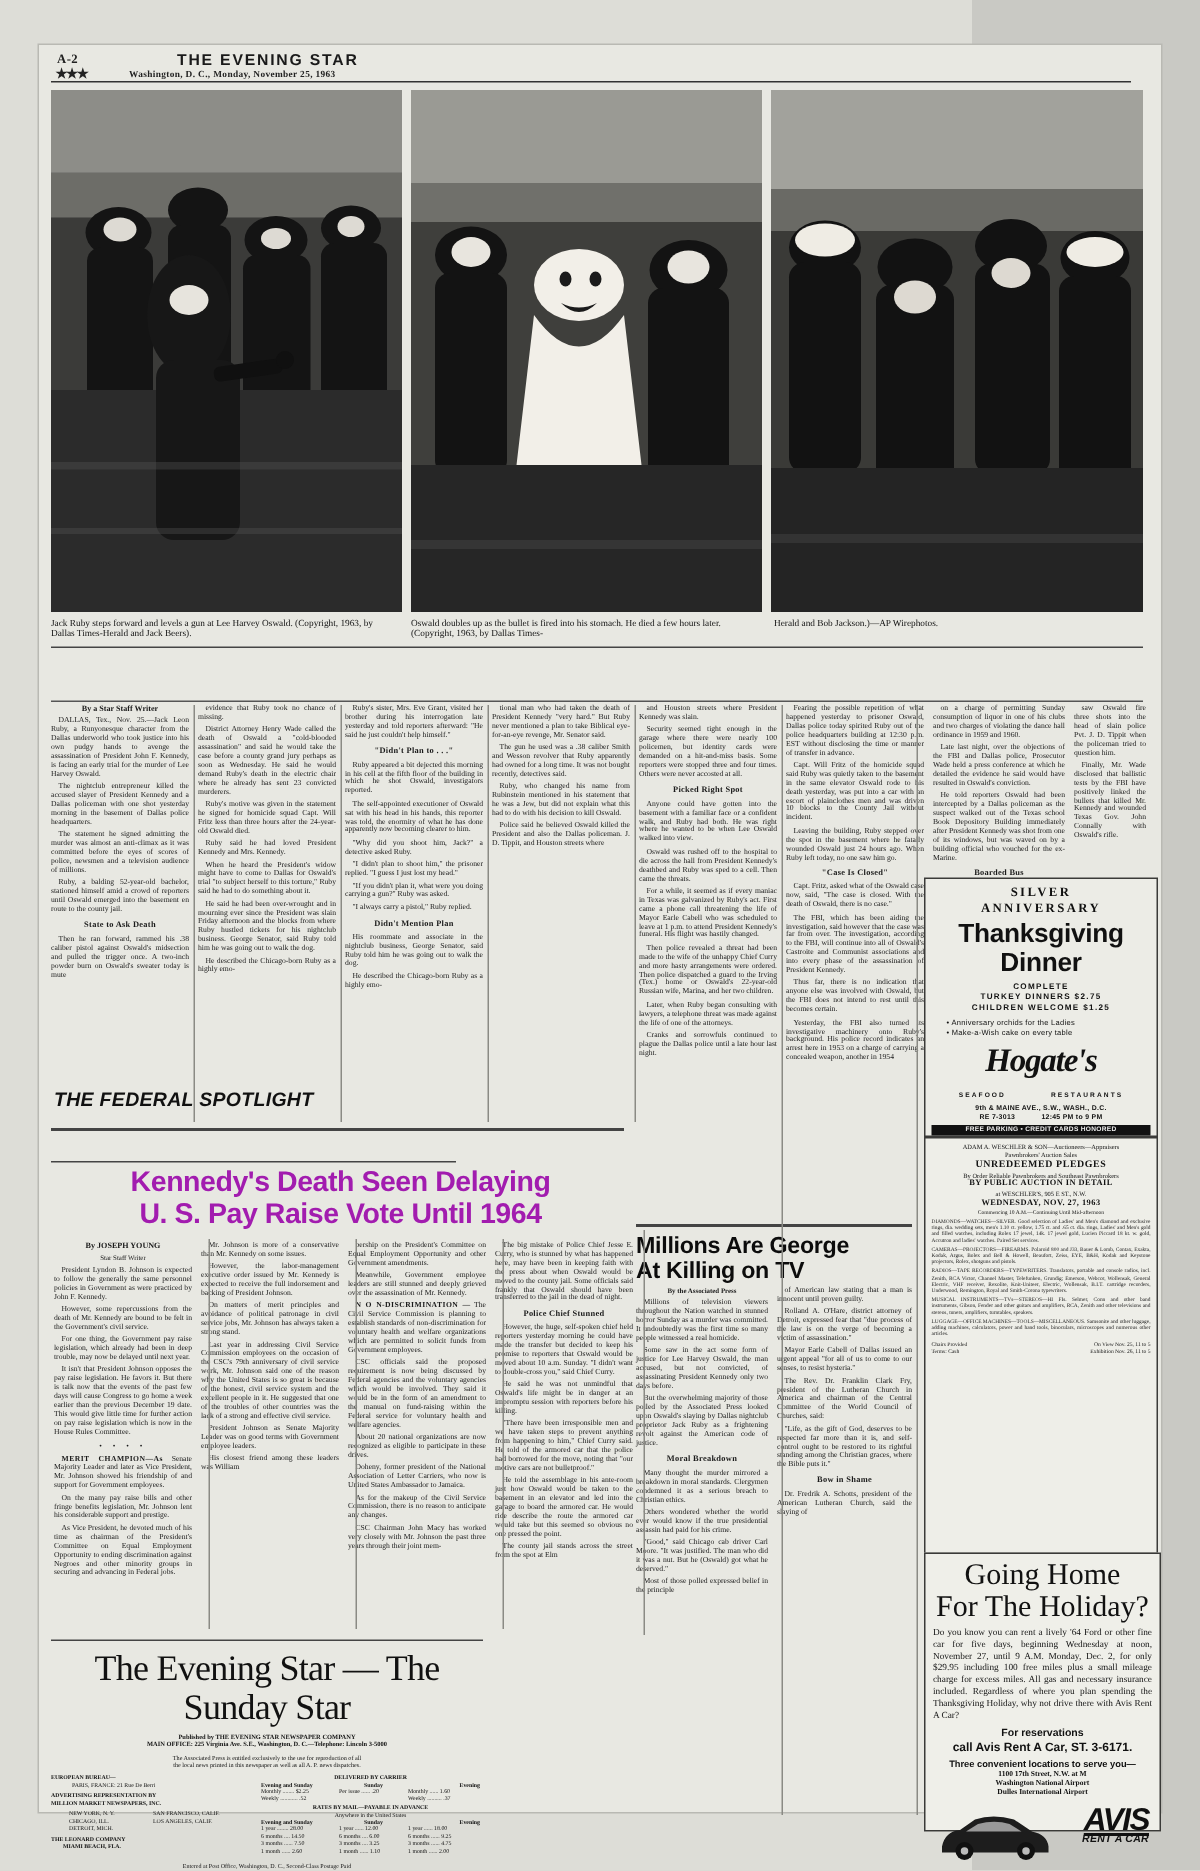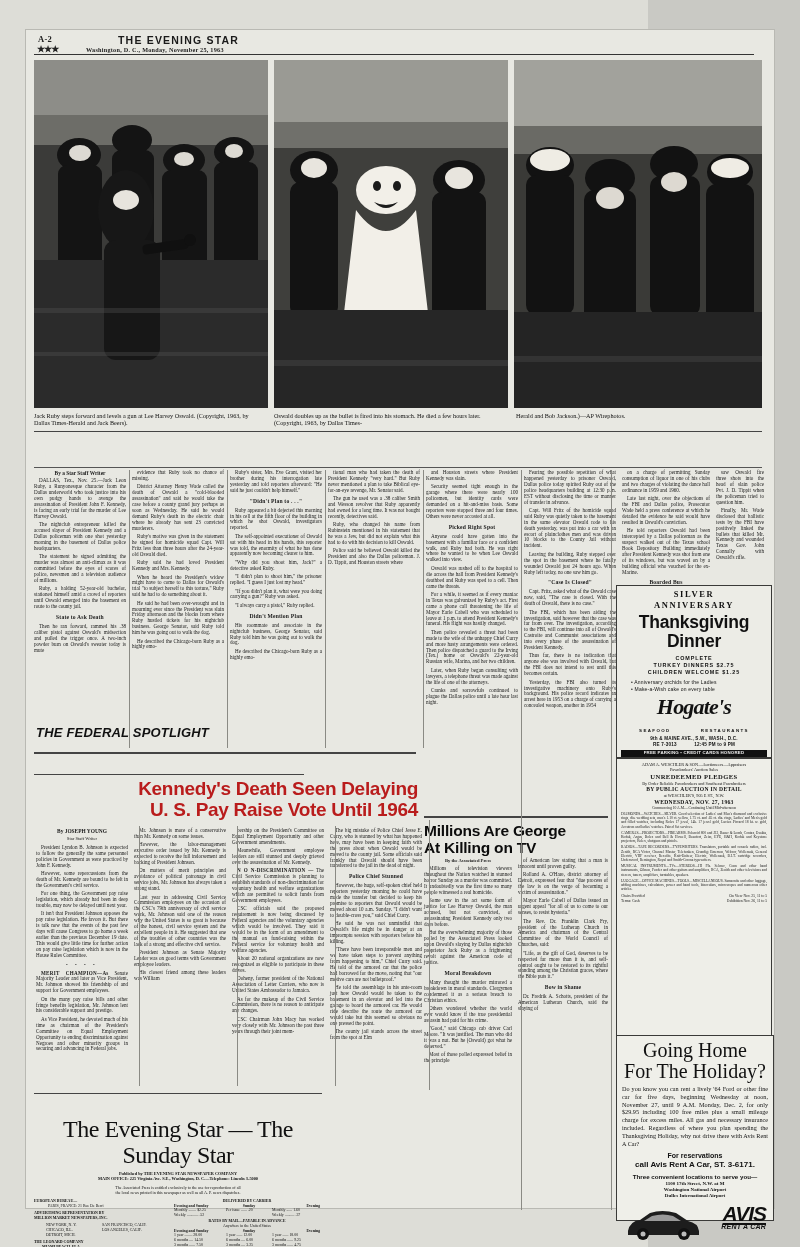--- a/index.html
+++ b/index.html
@@ -69,7 +69,7 @@
   .spotlabel{
     font:italic bold 13px/15px "Liberation Sans",sans-serif;color:#111;letter-spacing:.2px;
   }
-  .deckhead{font:bold 19px/21px "Liberation Sans",sans-serif;color:#b91c1c;letter-spacing:-.3px;text-align:right;}
+  .deckhead{font:bold 19px/21px "Liberation Sans",sans-serif;color:#a21caf;letter-spacing:-.3px;}
   .deckhead2{font:bold 15.5px/17px "Liberation Sans",sans-serif;color:#0c0c0c;letter-spacing:-.2px;}
   
   .ad{position:absolute;background:#ecece6;border:1px solid #3a3a38;}

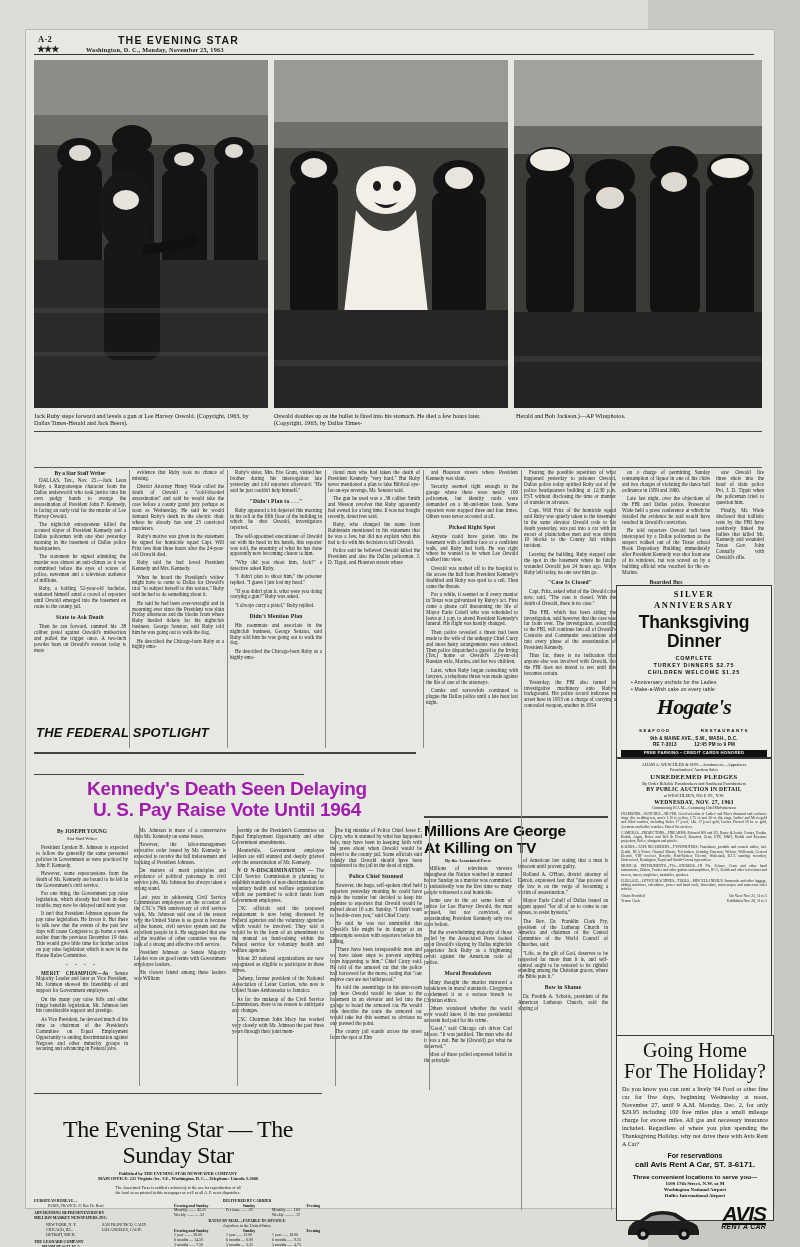--- a/index.html
+++ b/index.html
@@ -469,7 +469,7 @@
   </div>
 
   <div class="np">
-    <div class="npttl" style="margin-top:22px;">The Evening Star — The Sunday Star</div>
+    <div class="npttl" style="margin-top:6px;">The Evening Star — The Sunday Star</div>
     <div class="npsub" style="margin-top:3px;">Published by THE EVENING STAR NEWSPAPER COMPANY</div>
     <div class="npsub">MAIN OFFICE: 225 Virginia Ave. S.E., Washington, D. C.—Telephone: Lincoln 3-5000</div>
     <div class="npap" style="margin-top:3px;">The Associated Press is entitled exclusively to the use for reproduction of all</div>

